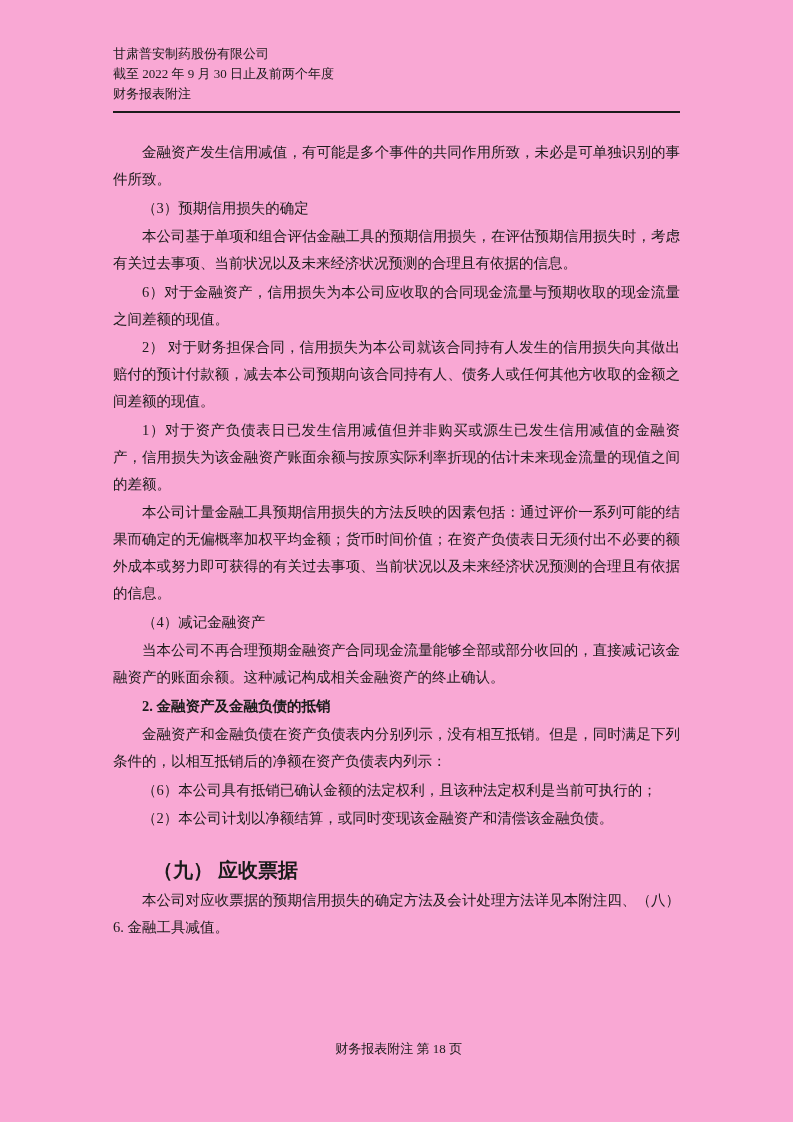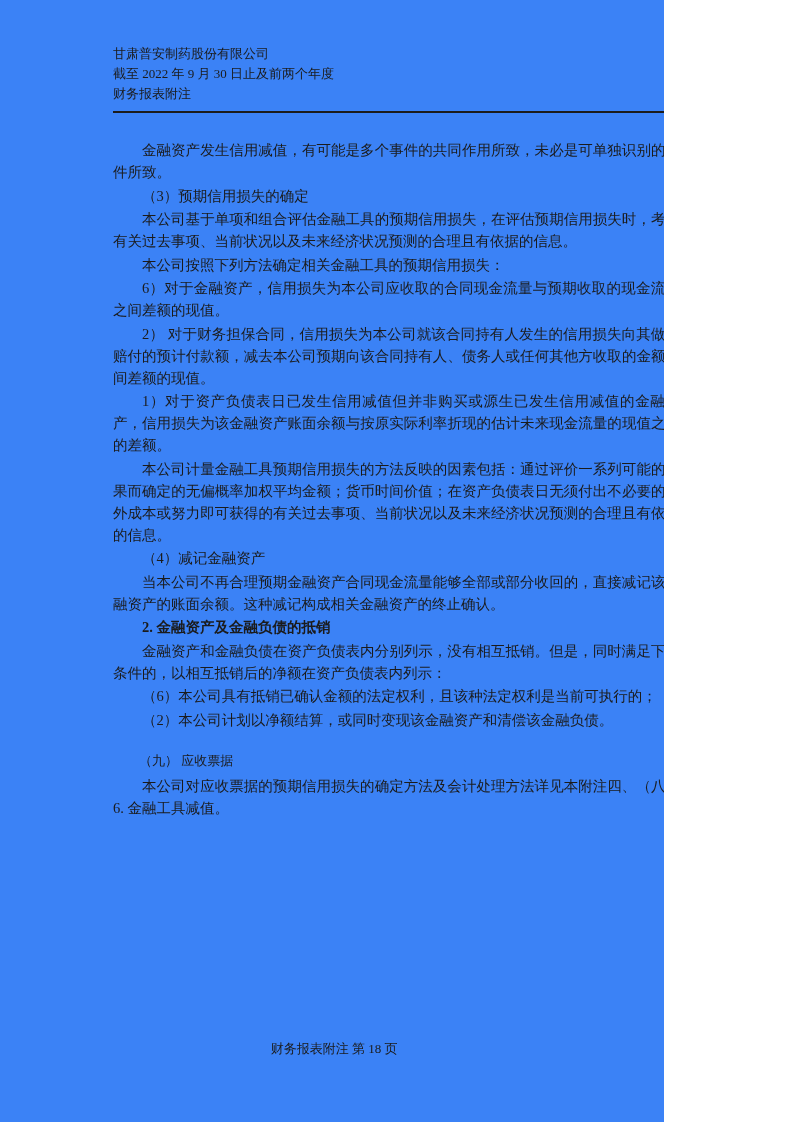--- a/index.html
+++ b/index.html
@@ -9,9 +9,9 @@
   }
   .page {
     position: relative;
-    width: 664px;
+    width: 793px;
     height: 1122px;
-    background: #3b82f6;
+    background: #f9a8d4;
     font-family: "Liberation Serif", "DejaVu Serif", serif;
     color: #1b1b1b;
     overflow: hidden;

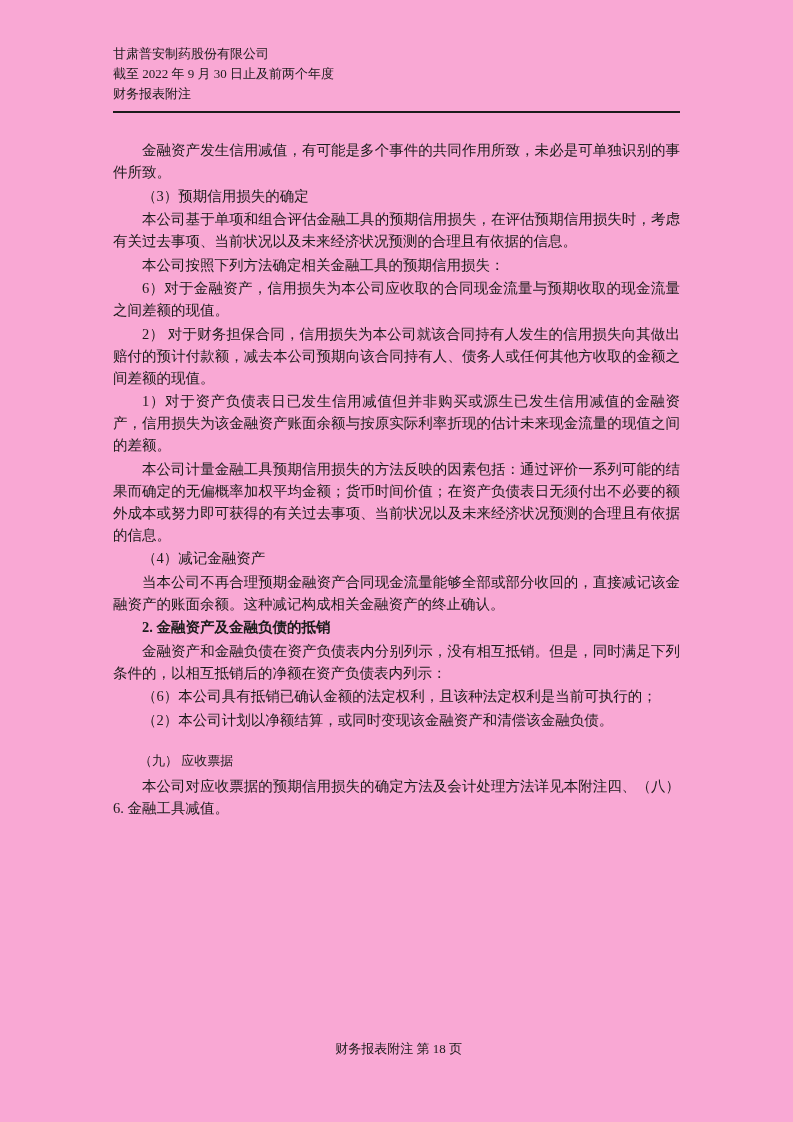--- a/index.html
+++ b/index.html
@@ -35,7 +35,7 @@
     top: 139px;
     width: 567px;
     font-size: 14.5px;
-    line-height: 22px;
+    line-height: 27px;
     text-align: justify;
   }
   .content p {

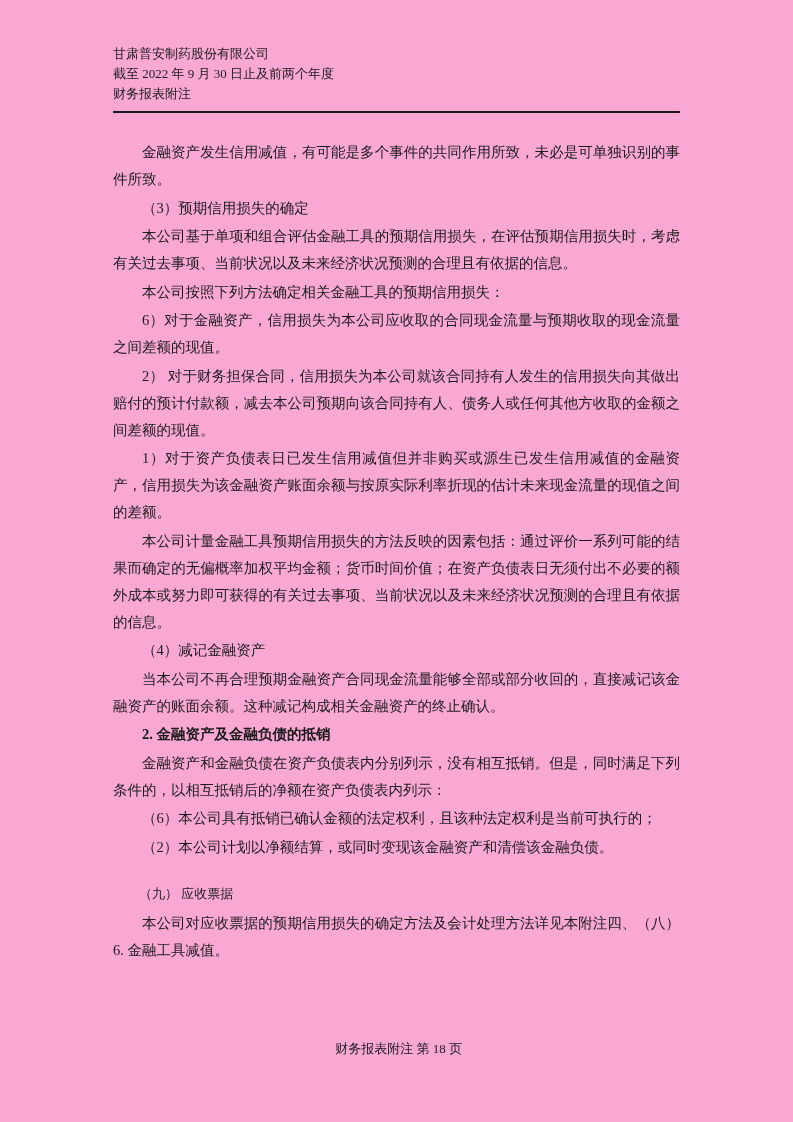--- a/index.html
+++ b/index.html
@@ -77,7 +77,6 @@
     <p>金融资产发生信用减值，有可能是多个事件的共同作用所致，未必是可单独识别的事件所致。</p>
     <p>（3）预期信用损失的确定</p>
     <p>本公司基于单项和组合评估金融工具的预期信用损失，在评估预期信用损失时，考虑有关过去事项、当前状况以及未来经济状况预测的合理且有依据的信息。</p>
-    <p>本公司按照下列方法确定相关金融工具的预期信用损失：</p>
     <p>6）对于金融资产，信用损失为本公司应收取的合同现金流量与预期收取的现金流量之间差额的现值。</p>
     <p>2） 对于财务担保合同，信用损失为本公司就该合同持有人发生的信用损失向其做出赔付的预计付款额，减去本公司预期向该合同持有人、债务人或任何其他方收取的金额之间差额的现值。</p>
     <p>1）对于资产负债表日已发生信用减值但并非购买或源生已发生信用减值的金融资产，信用损失为该金融资产账面余额与按原实际利率折现的估计未来现金流量的现值之间的差额。</p>

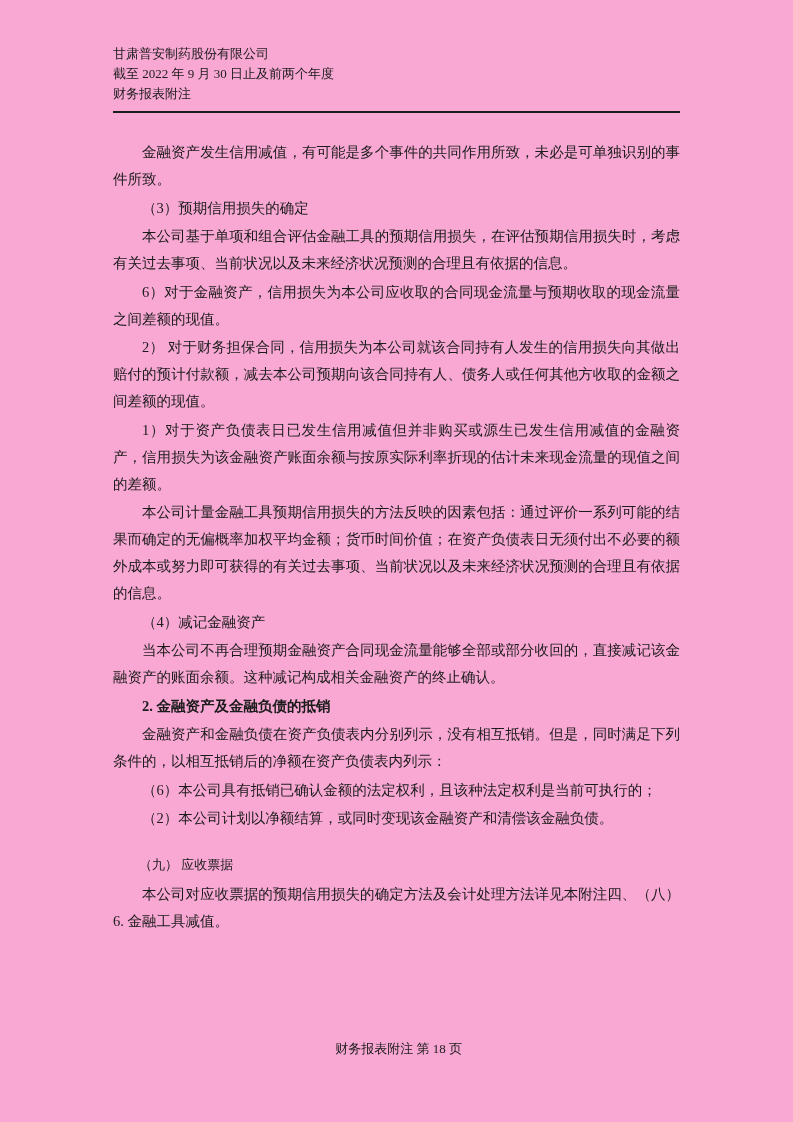--- a/index.html
+++ b/index.html
@@ -46,9 +46,9 @@
     font-weight: bold;
   }
   .content p.section-heading {
-    font-weight: normal;
-    font-size: 13px;
-    margin-top: 19px;
+    font-weight: bold;
+    font-size: 20px;
+    margin-top: 25px;
     margin-bottom: 3px;
   }
   .footer {

